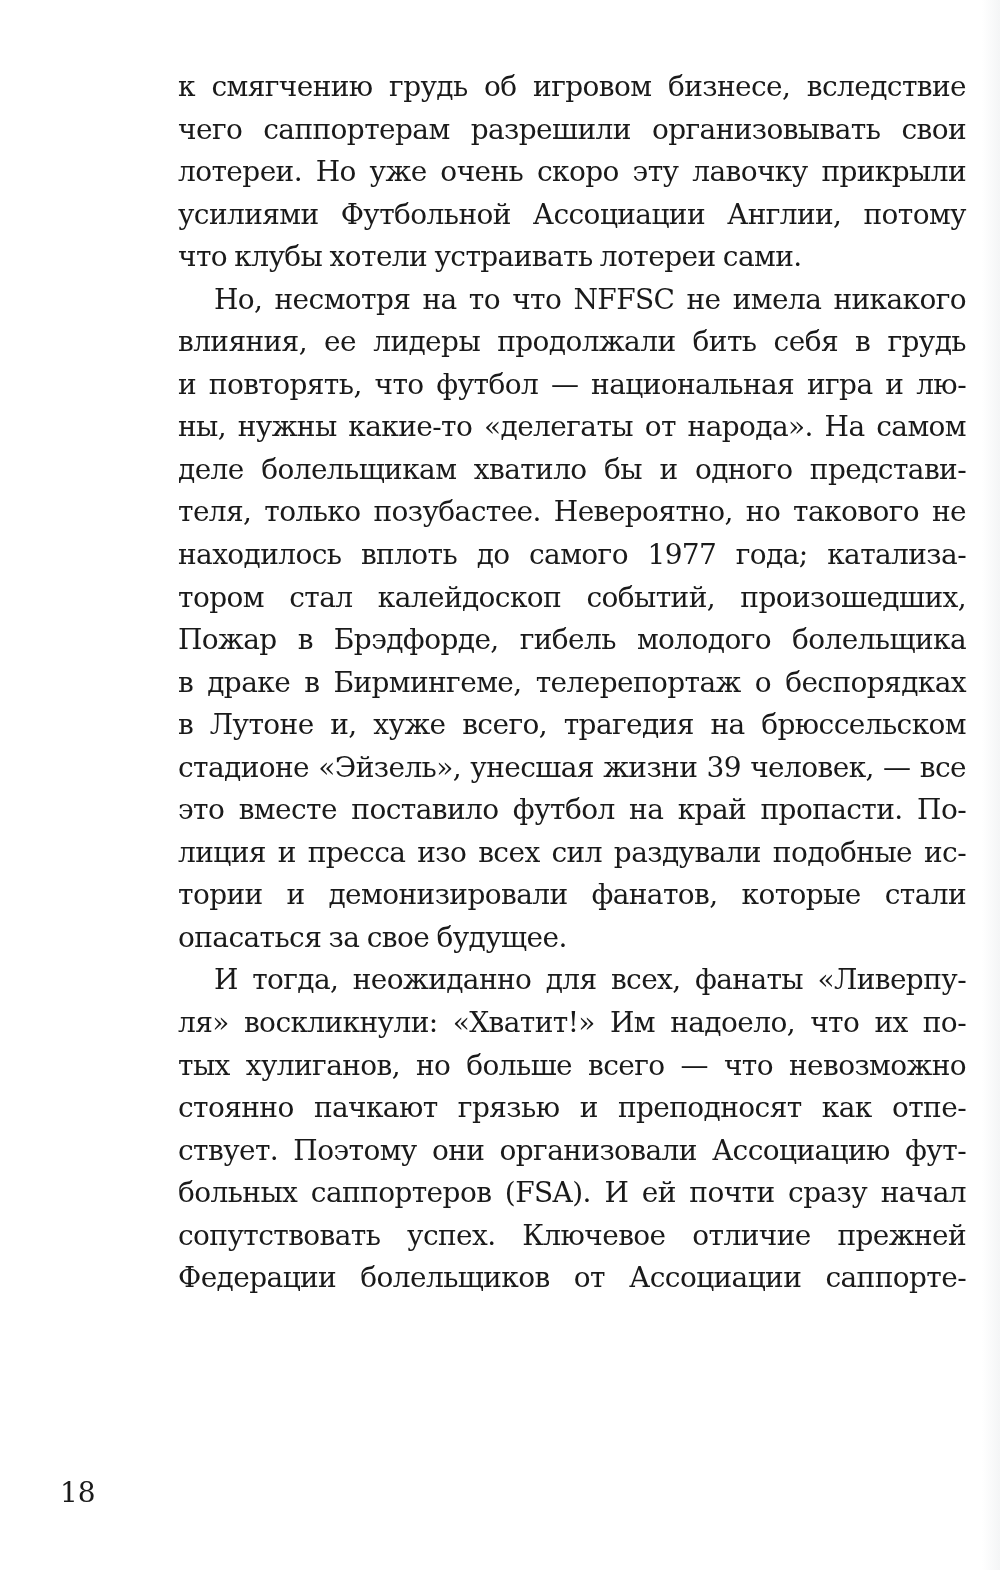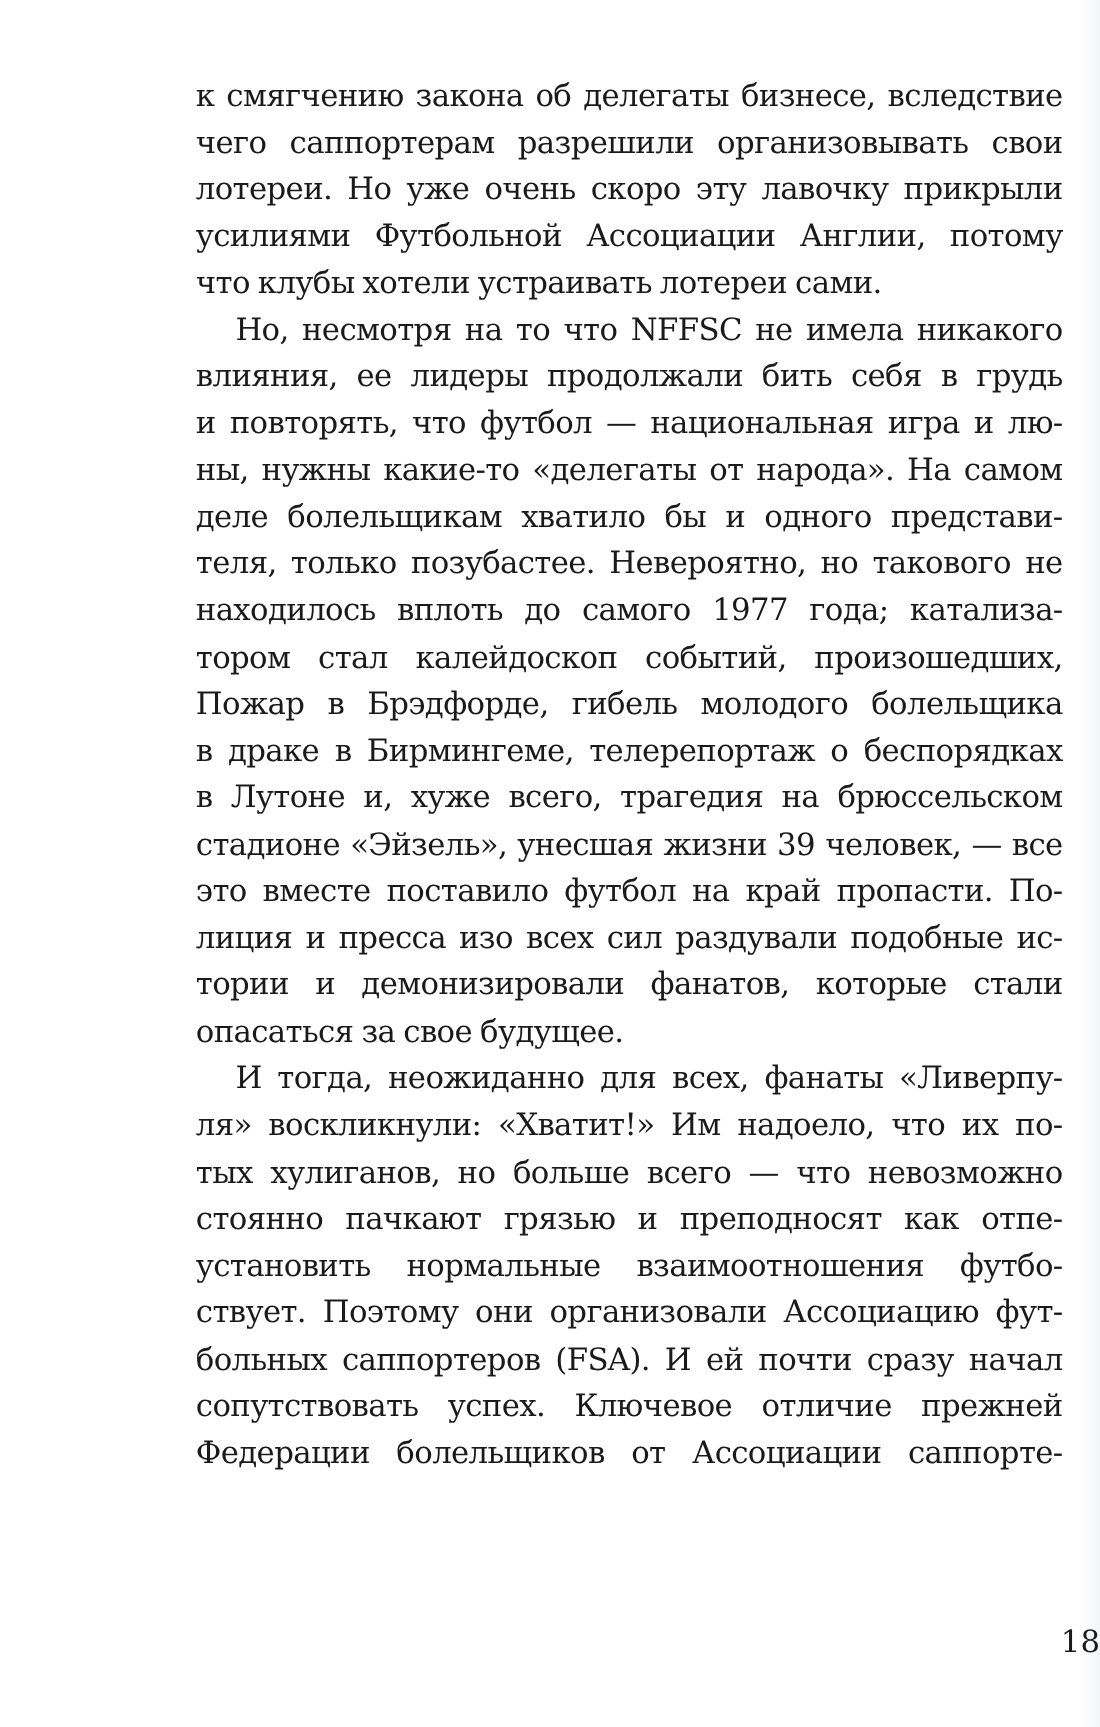--- a/index.html
+++ b/index.html
@@ -75,7 +75,7 @@
   <div class="text-block">
 
     <div>
-      <span class="line">к смягчению закона об делегаты бизнесе, вследствие</span>
+      <span class="line">к смягчению грудь об игровом бизнесе, вследствие</span>
       <span class="line">чего саппортерам разрешили организовывать свои</span>
       <span class="line">лотереи. Но уже очень скоро эту лавочку прикрыли</span>
       <span class="line">усилиями Футбольной Ассоциации Англии, потому</span>

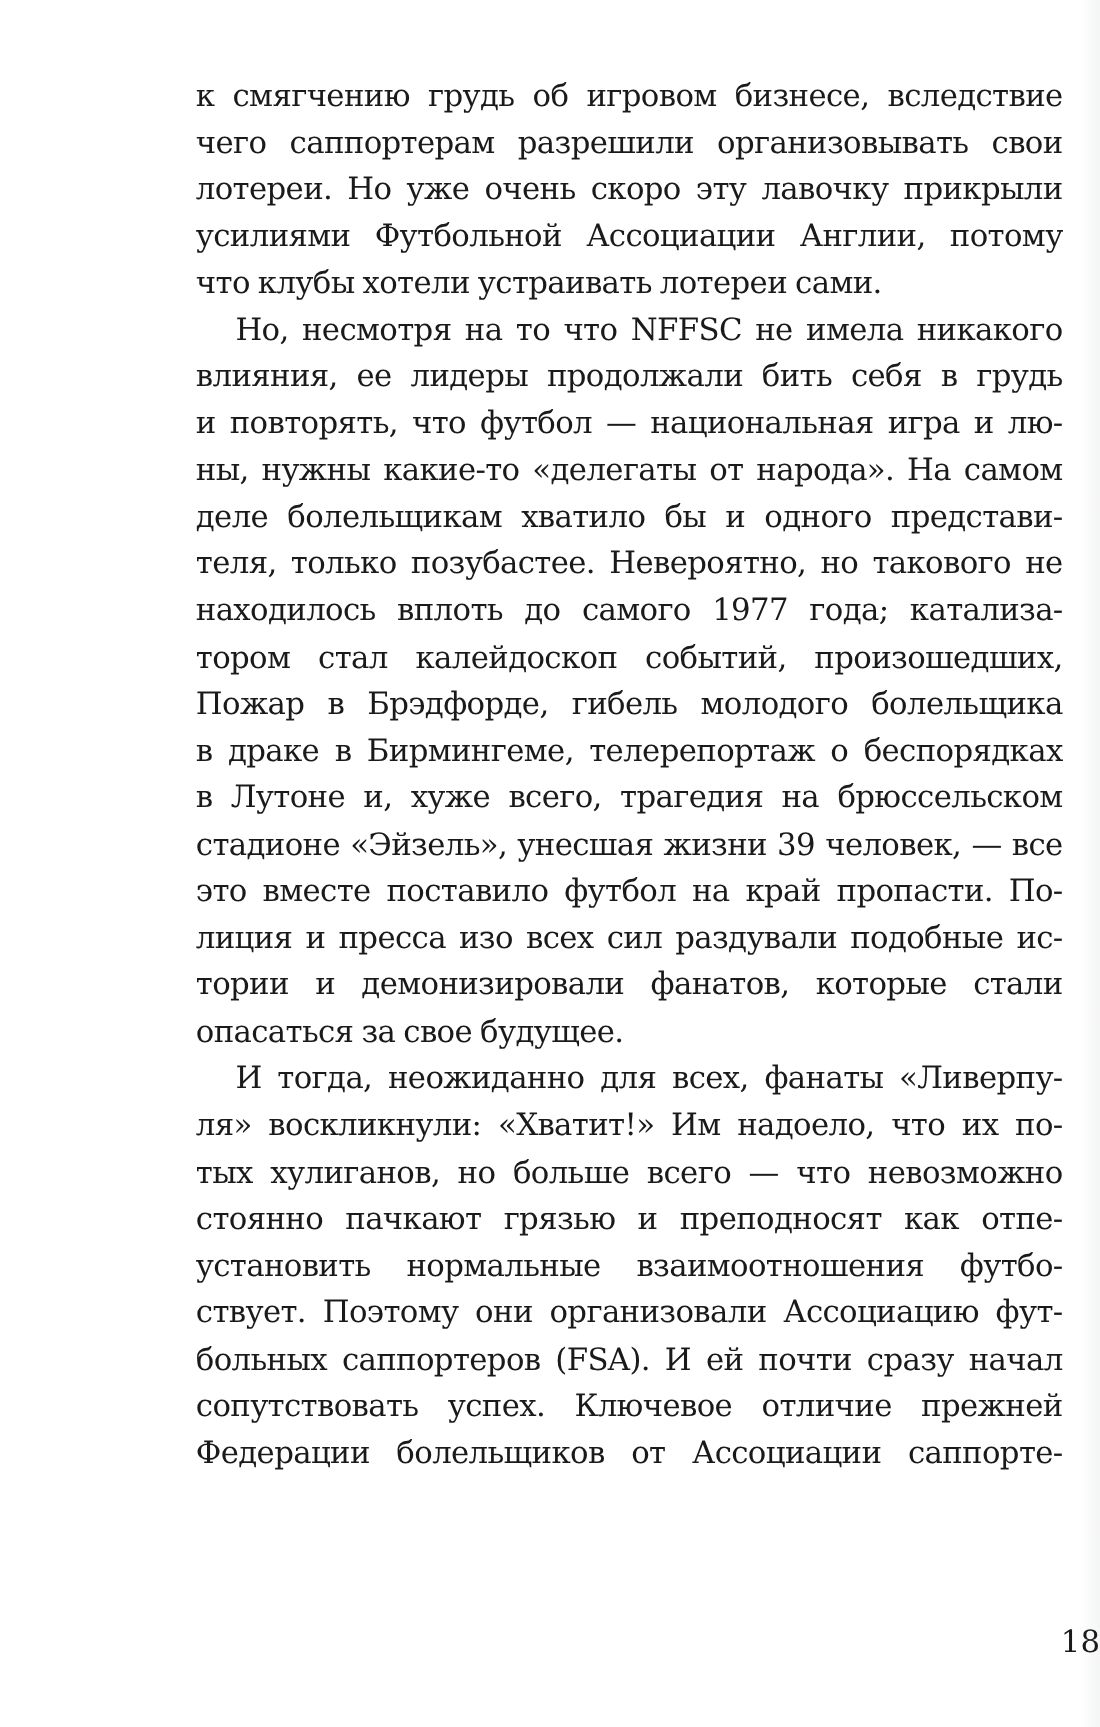--- a/index.html
+++ b/index.html
@@ -106,7 +106,6 @@
       <span class="line">ля» воскликнули: «Хватит!» Им надоело, что их по-</span>
       <span class="line">тых хулиганов, но больше всего — что невозможно</span>
       <span class="line">стоянно пачкают грязью и преподносят как отпе-</span>
-      <span class="line">установить нормальные взаимоотношения футбо-</span>
       <span class="line">ствует. Поэтому они организовали Ассоциацию фут-</span>
       <span class="line">больных саппортеров (FSA). И ей почти сразу начал</span>
       <span class="line">сопутствовать успех. Ключевое отличие прежней</span>

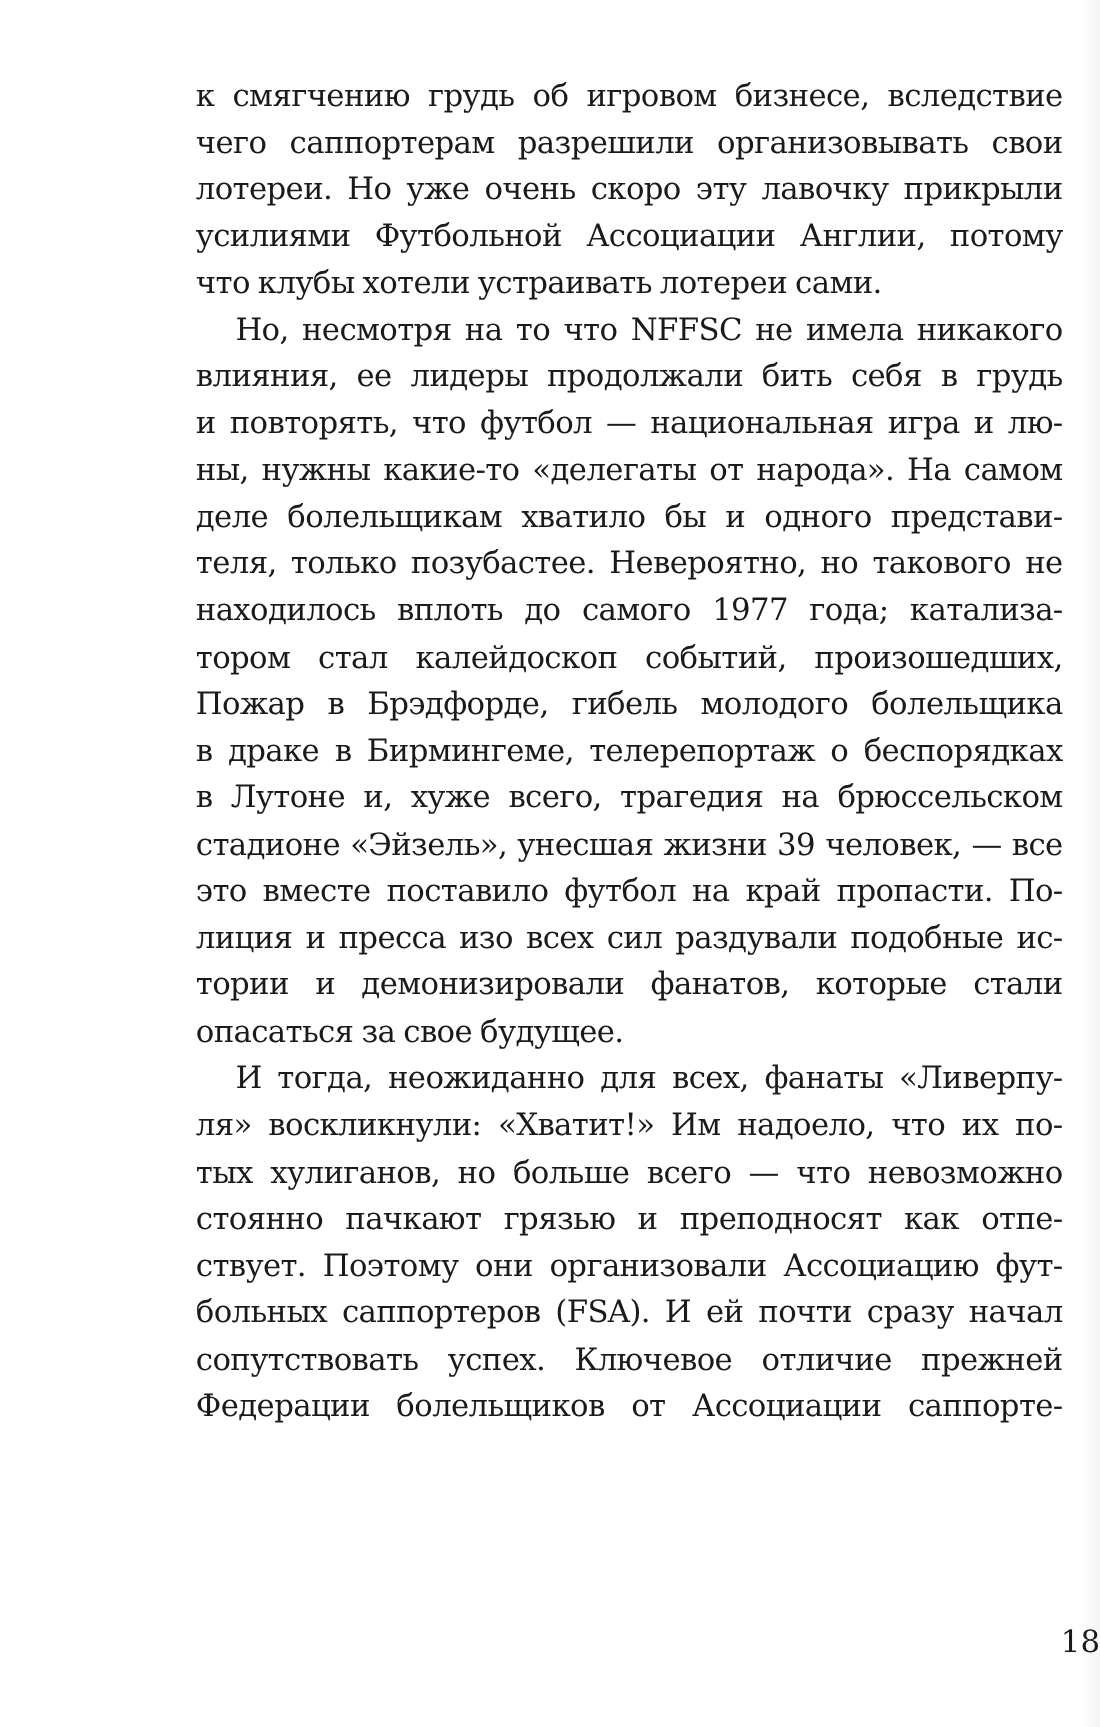--- a/index.html
+++ b/index.html
@@ -58,7 +58,7 @@
       left: 0;
       width: 1000px;
       top: 1476px;
-      text-align: right;
+      text-align: left;
       font-family: "DejaVu Serif", "Liberation Serif", serif;
       font-size: 28px;
       color: #1a1a1a;

